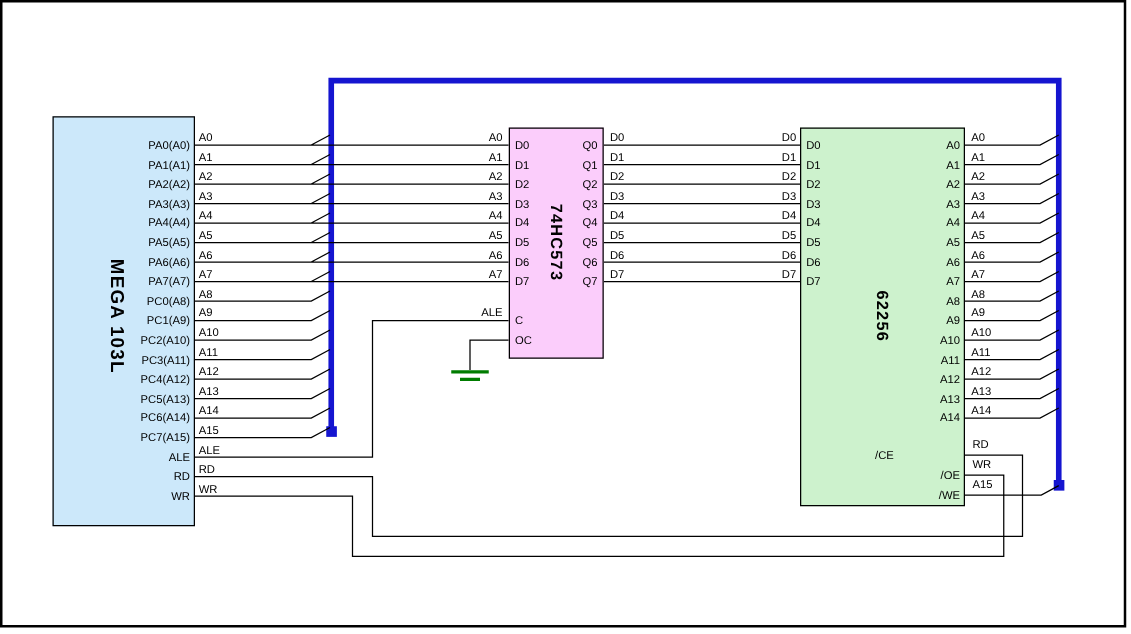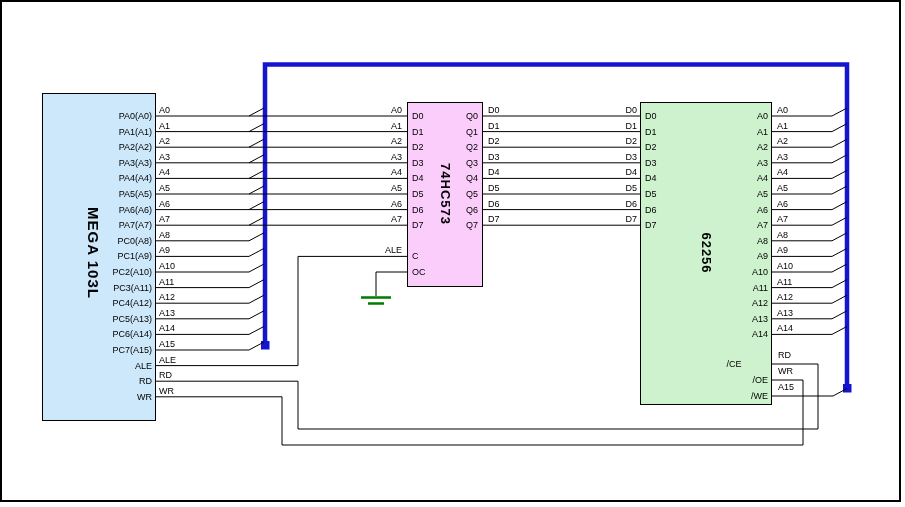--- a/index.html
+++ b/index.html
@@ -32,7 +32,7 @@
   .ale-l{left:340px;width:62px;text-align:right;top:245px;}
   .pin-c{left:412px;top:251px;}
   .pin-oc{left:412px;top:267px;}
-  .pin-ce{left:700px;width:68px;text-align:center;top:359px;}
+  .pin-ce{left:700px;width:68px;text-align:left;top:359px;}
   .pin-oe{left:700px;width:68px;text-align:right;top:375px;}
   .pin-we{left:700px;width:68px;text-align:right;top:391px;}
   .lbl-rd{left:778px;top:350px;}

